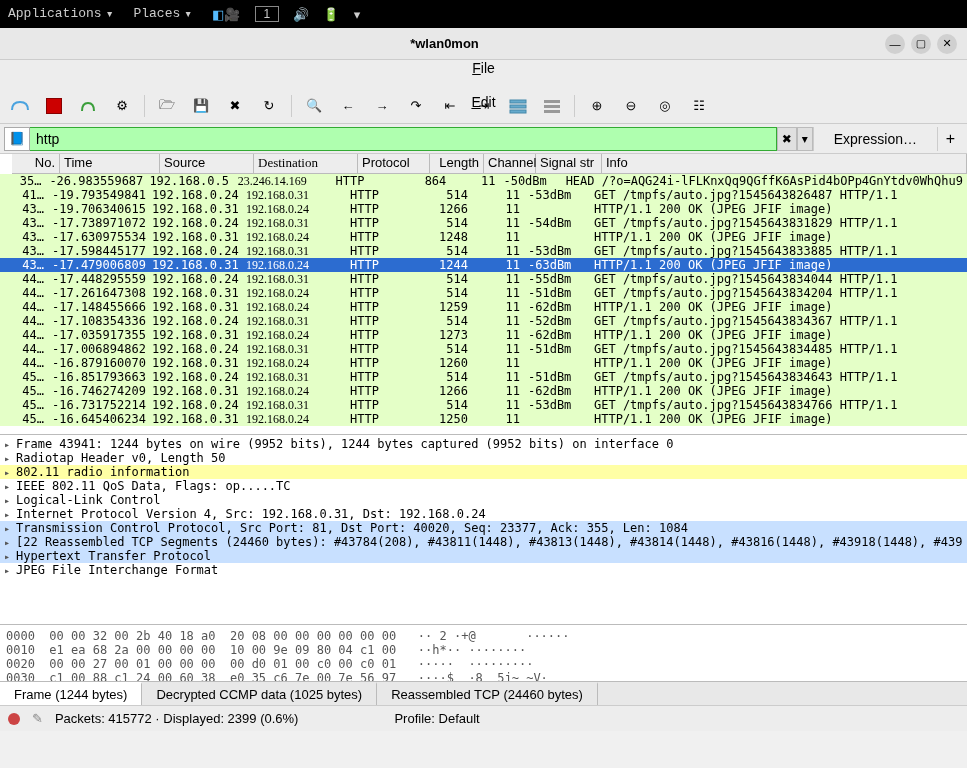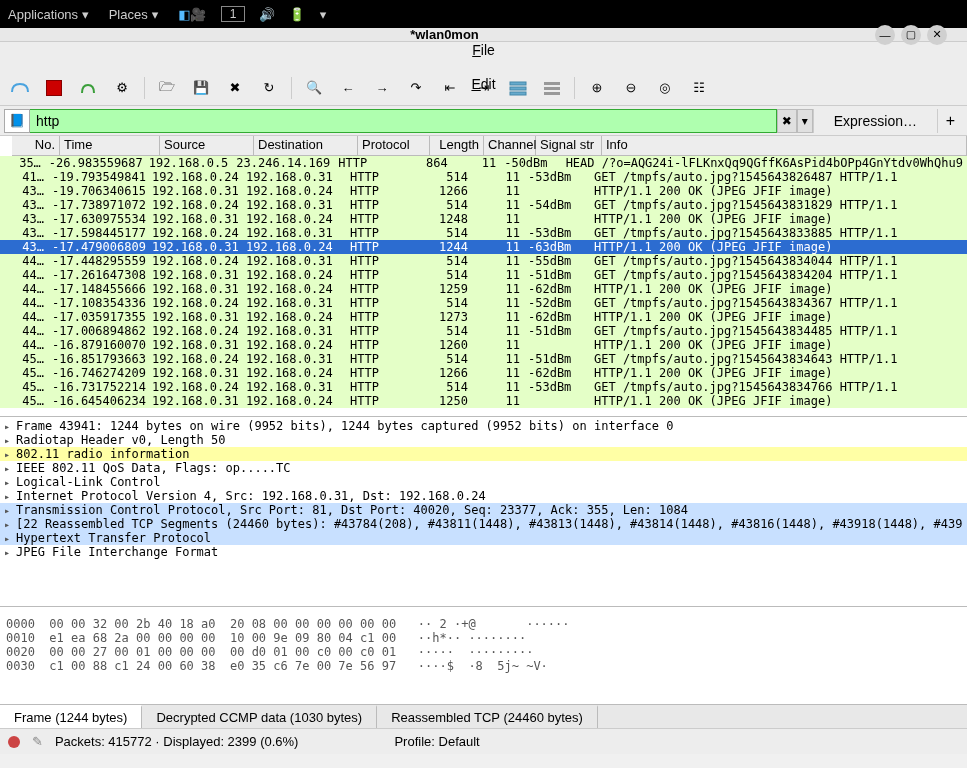--- a/index.html
+++ b/index.html
@@ -8,7 +8,7 @@
 
 .top-bar { background: #000; color: #ccc; height: 28px; display: flex; align-items: center; padding: 0 8px; font-size: 13px; }
 .top-bar .left { display: flex; gap: 20px; align-items: center; }
-.top-bar .left .drop { display: flex; align-items: flex-end; gap: 4px; }
+.top-bar .left .drop { display: flex; align-items: flex-start; gap: 4px; font-family: Liberation Mono, monospace; }
 .top-bar .center { flex: 1; text-align: center; }
 .top-bar .right { display: flex; gap: 14px; align-items: center; }
 .top-bar .ico { font-size: 13px; }

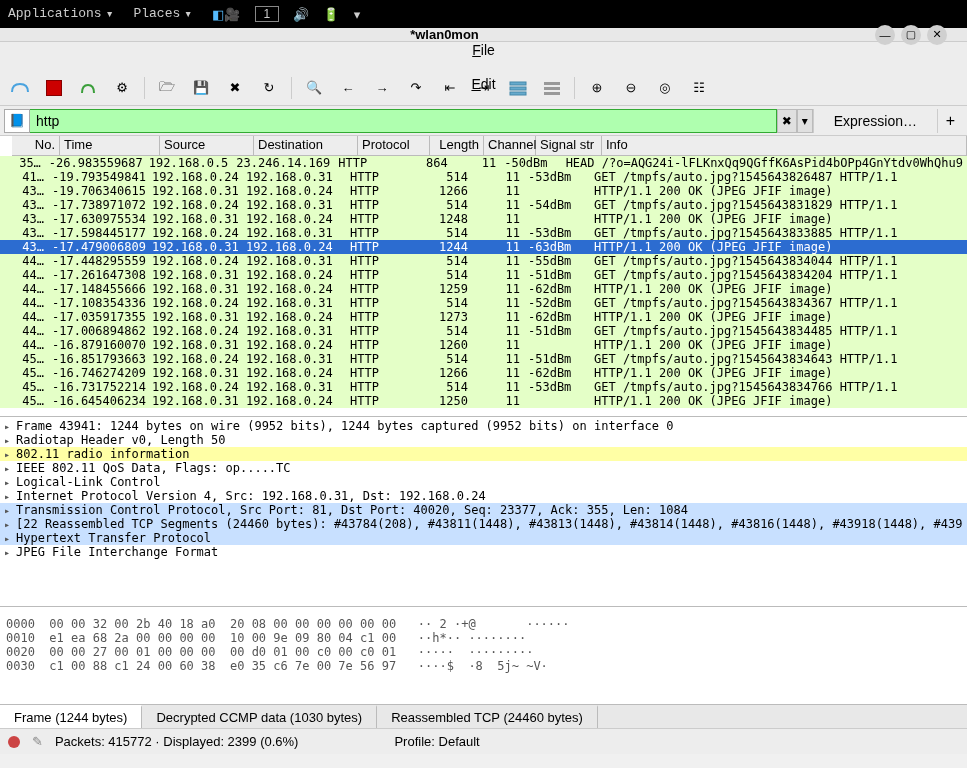--- a/index.html
+++ b/index.html
@@ -15,7 +15,7 @@
 .ws-box { border: 1px solid #888; padding: 0 8px; font-size: 12px; }
 
 
-.win-title { background: #e8e8e8; height: 14px; display: flex; align-items: center; padding: 0 20px; font-size: 13px; border-bottom: 1px solid #ccc; }
+.win-title { background: #e8e8e8; height: 32px; display: flex; align-items: center; padding: 0 10px; font-size: 13px; border-bottom: 1px solid #ccc; }
 .win-title .title { flex: 1; text-align: center; font-weight: bold; }
 .win-btn { width: 20px; height: 20px; border-radius: 50%; background: #d0d0d0; display: inline-flex; align-items: center; justify-content: center; margin-left: 6px; font-size: 11px; cursor: pointer; }
 

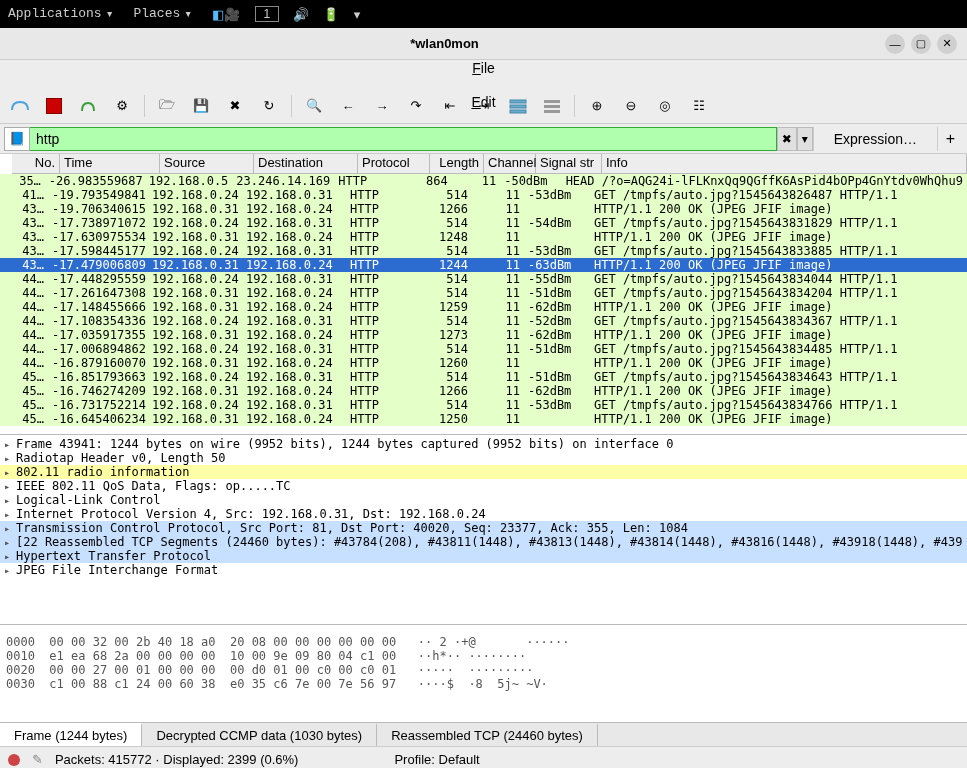--- a/index.html
+++ b/index.html
@@ -46,7 +46,7 @@
 .c-no { width: 48px; text-align: right; }
 .c-time { width: 100px; }
 .c-src { width: 94px; }
-.c-dst { width: 104px; }
+.c-dst { width: 104px; font-family: Liberation Serif, serif; }
 .c-proto { width: 72px; }
 .c-len { width: 54px; text-align: right; }
 .c-chan { width: 52px; text-align: right; }

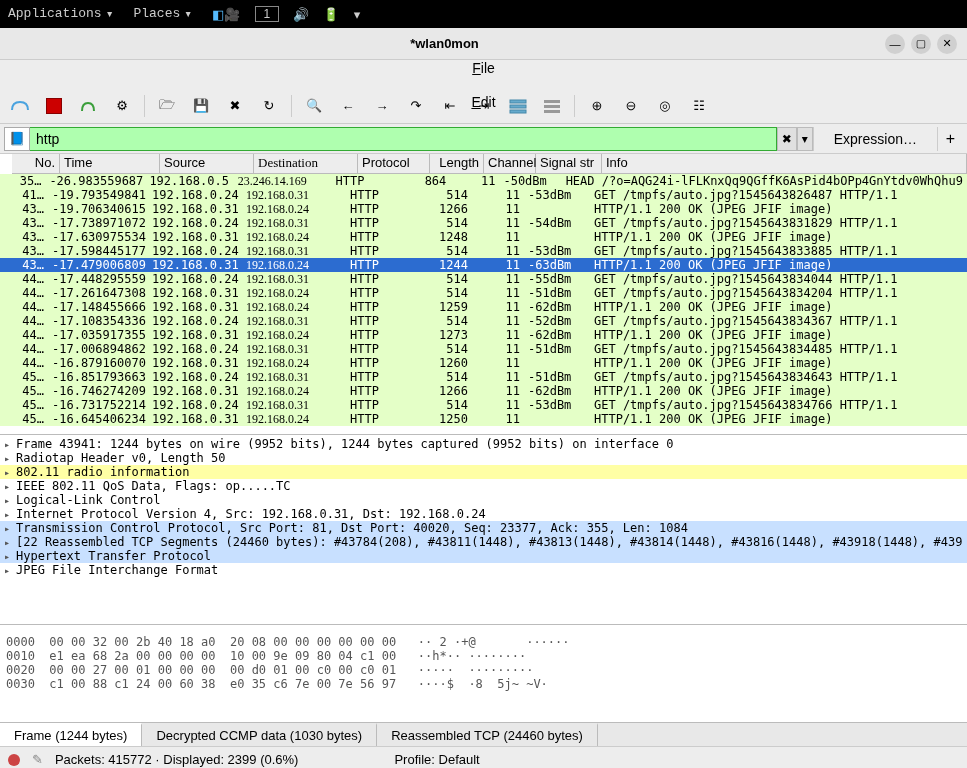--- a/index.html
+++ b/index.html
@@ -64,7 +64,7 @@
 .bg-hl { background: #c8e0ff; }
 
 
-.hex { height: 98px; overflow: auto; background: #fff; border-top: 1px solid #bbb; font-family: "DejaVu Sans Mono", monospace; font-size: 12px; padding: 10px 6px; line-height: 14px; white-space: pre; color: #555; }
+.hex { height: 57px; overflow: auto; background: #fff; border-top: 1px solid #bbb; font-family: "DejaVu Sans Mono", monospace; font-size: 12px; padding: 4px 6px; line-height: 14px; white-space: pre; color: #555; }
 
 
 .btabs { height: 24px; display: flex; align-items: stretch; background: #e8e8e8; border-top: 1px solid #bbb; font-size: 13px; }

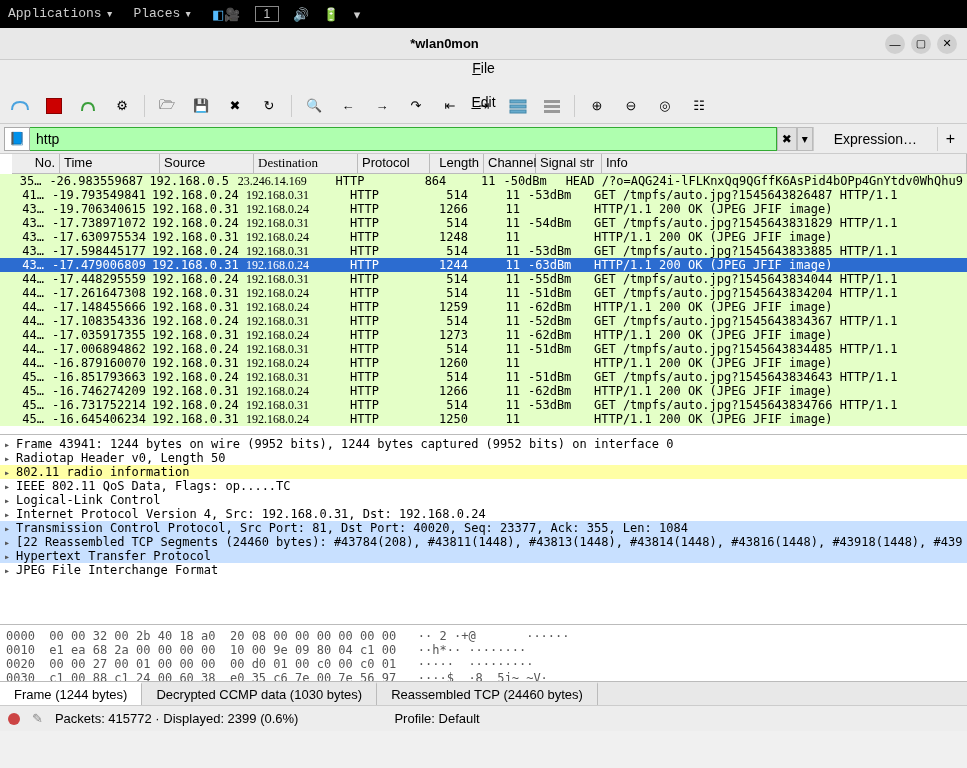--- a/index.html
+++ b/index.html
@@ -439,7 +439,7 @@
 
 <div class="btabs" id="btabs">
     <div class="btab active">Frame (1244 bytes)</div>
-    <div class="btab">Decrypted CCMP data (1030 bytes)</div>
+    <div class="btab">Decrypted CCMP data (1025 bytes)</div>
     <div class="btab">Reassembled TCP (24460 bytes)</div>
   </div>
 

